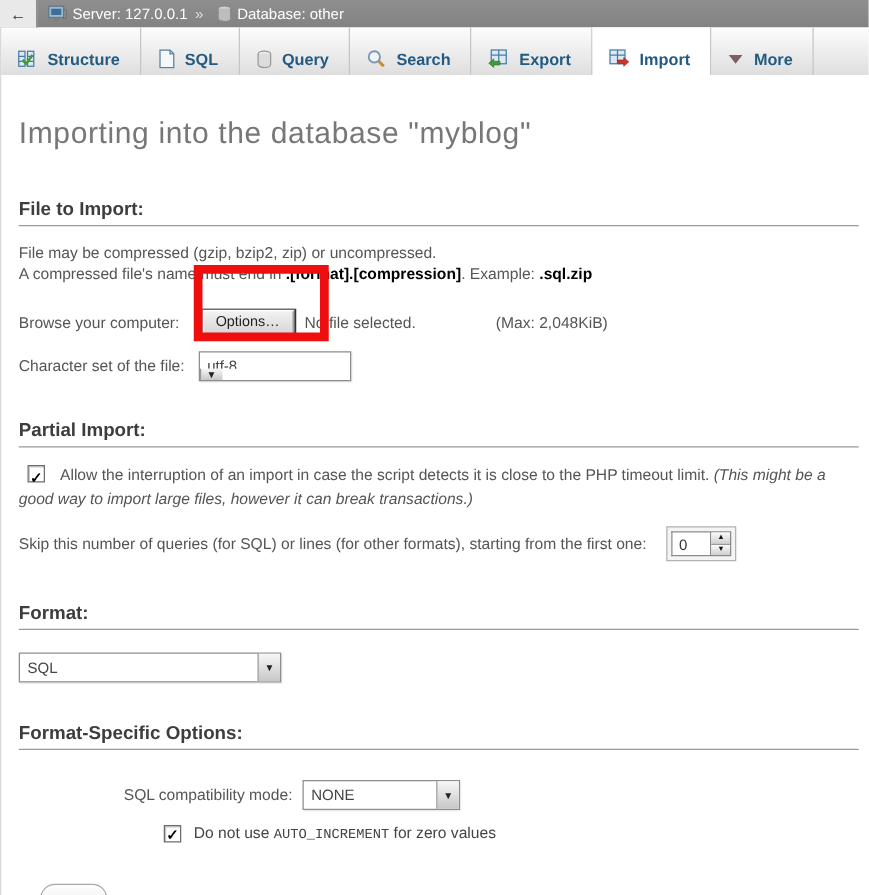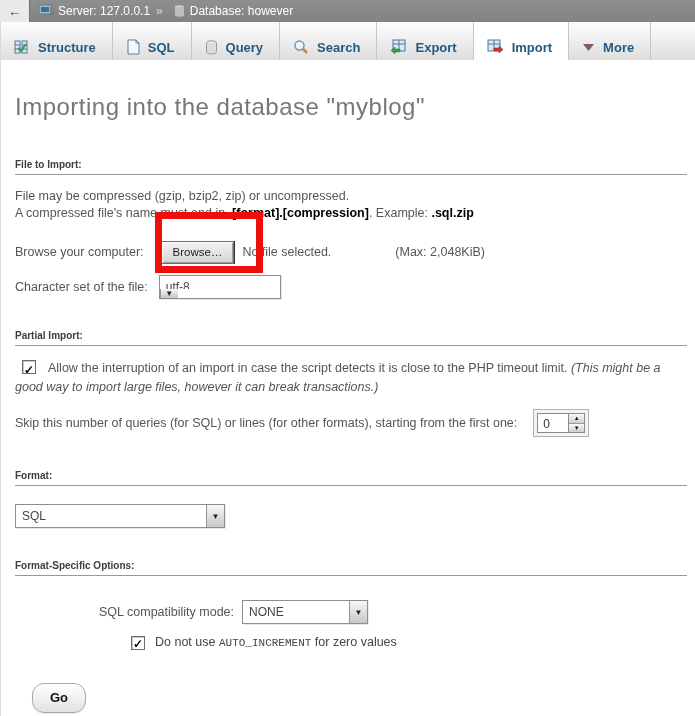--- a/index.html
+++ b/index.html
@@ -152,7 +152,7 @@
         <path d="M1.5 3 v8 a5 2.2 0 0 0 10 0 v-8" fill="#bdbdbd" stroke="#8a8a8a"></path>
       </svg>
   </span>
-  <span class="crumb">Database: however</span>
+  <span class="crumb">Database: other</span>
 </div>
 
 <div class="tabbar">

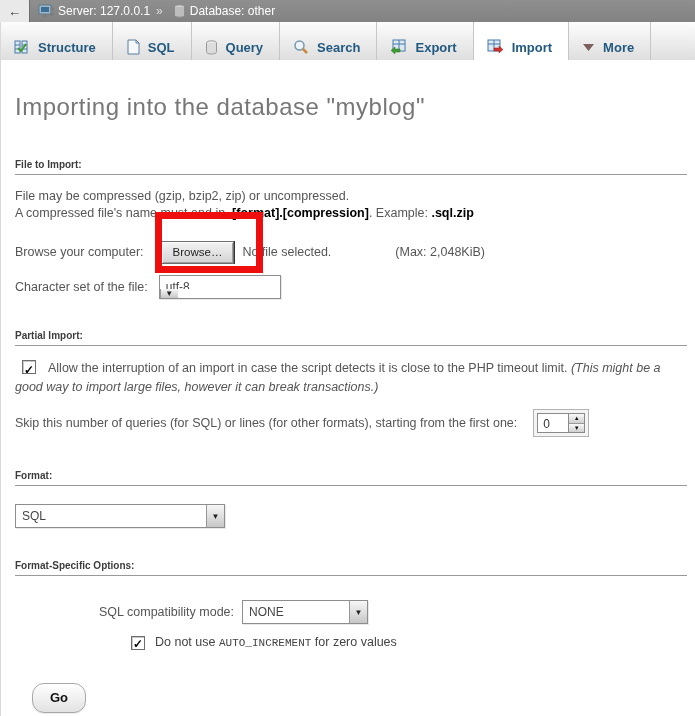--- a/index.html
+++ b/index.html
@@ -47,7 +47,7 @@
     letter-spacing:0.5px;
   }
   .section-heading {
-    font-weight:bold; font-size:10px; color:#3d3d3d;
+    font-weight:bold; font-size:15px; color:#3d3d3d;
     border-bottom:1px solid #999; padding-bottom:4px;
   }
   .mt-fti { margin-top:38px; }

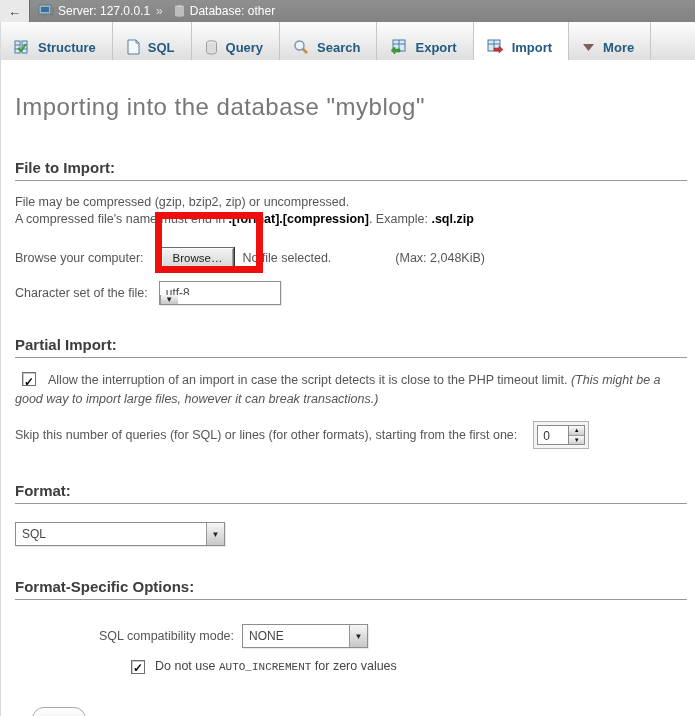--- a/index.html
+++ b/index.html
@@ -243,7 +243,7 @@
 
   <div class="row browse-row">
     <span>Browse your computer:</span>
-    <button class="browse-btn">Browse…</button>
+    <button class="browse-btn">Options…</button>
     <span class="nofile">No file selected.</span>
     <span class="maxnote">(Max: 2,048KiB)</span>
   </div>

